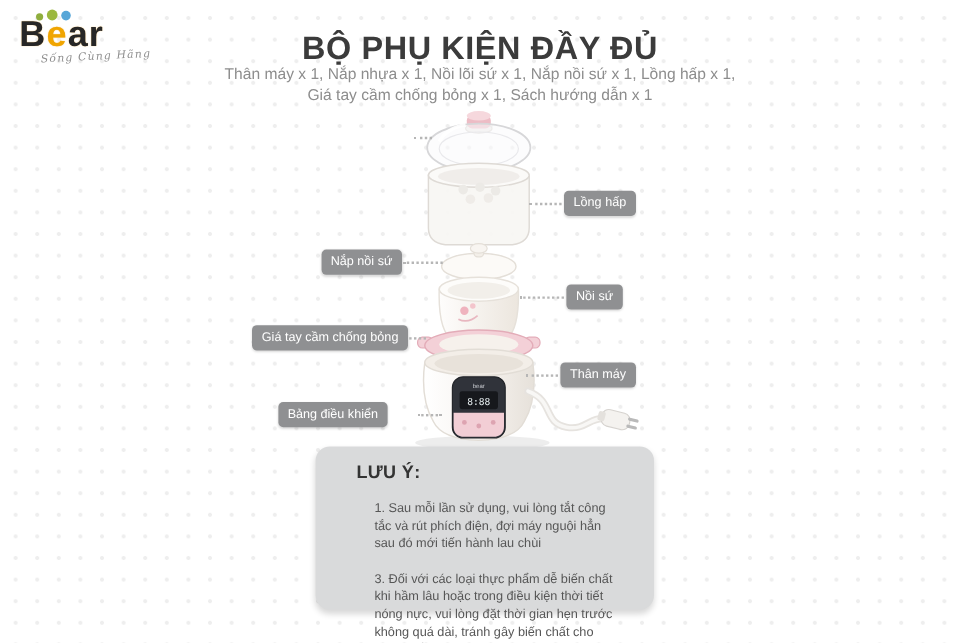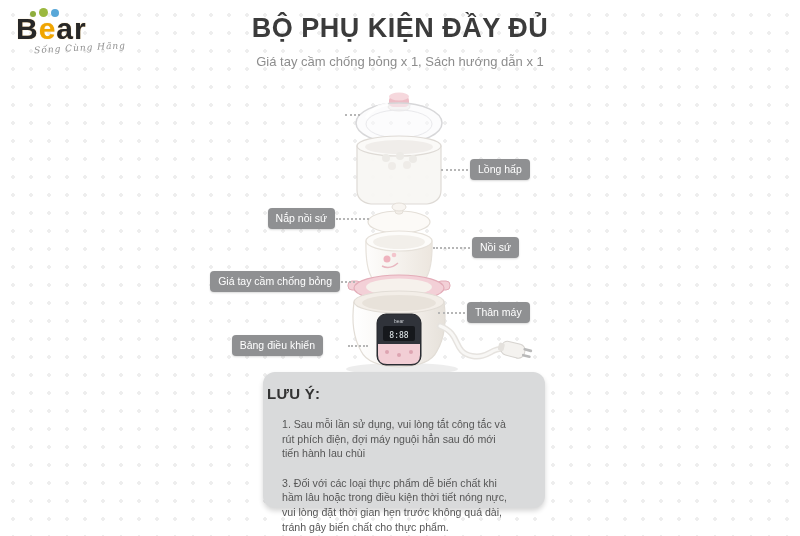--- a/index.html
+++ b/index.html
@@ -41,7 +41,7 @@
 
   
   .title{
-    position:absolute;top:13px;left:0;width:100%;
+    position:absolute;top:25px;left:0;width:100%;
     text-align:center;font-size:27px;font-weight:800;
     color:#3b3b3b;letter-spacing:.5px;
   }

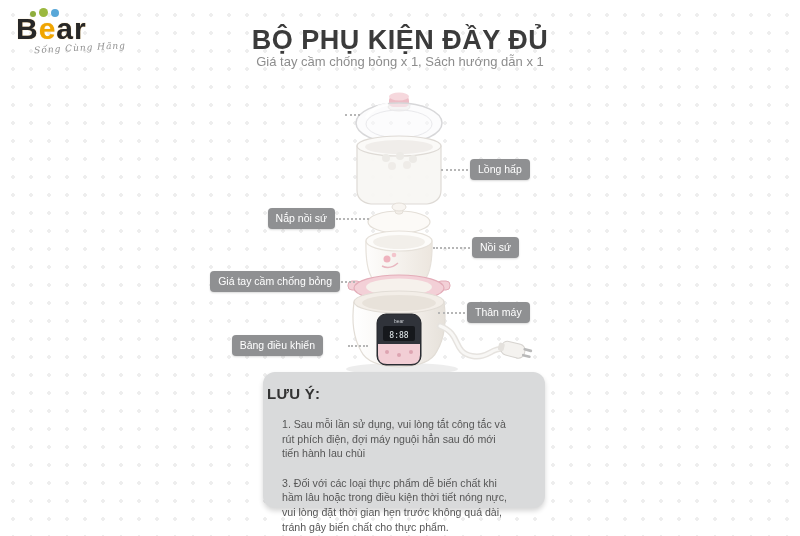--- a/index.html
+++ b/index.html
@@ -107,6 +107,7 @@
 
   <div class="title">BỘ PHỤ KIỆN ĐẦY ĐỦ</div>
   <div class="subtitle">
+    <div>Thân máy x 1, Nắp nhựa x 1, Nồi lõi sứ x 1, Nắp nồi sứ x 1, Lồng hấp x 1,</div>
     <div>Giá tay cầm chống bỏng x 1, Sách hướng dẫn x 1</div>
   </div>
 

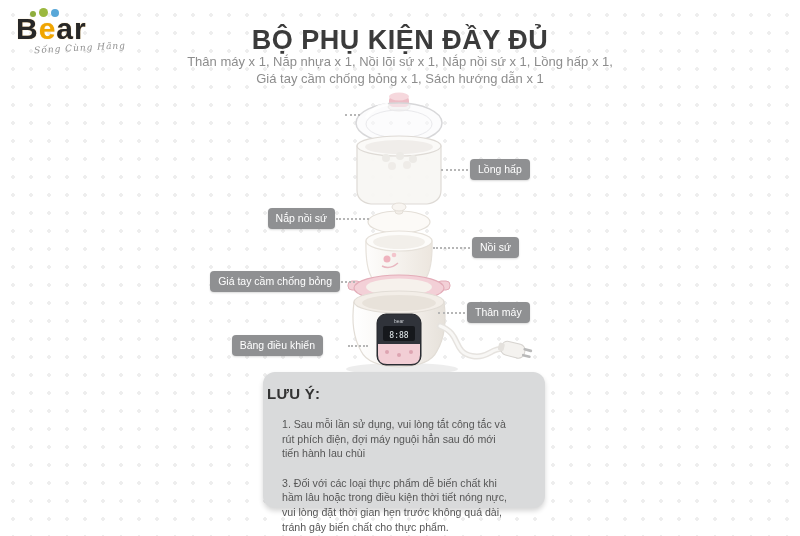--- a/index.html
+++ b/index.html
@@ -84,7 +84,7 @@
     position:absolute;left:263px;top:372px;width:282px;height:136px;
     box-sizing:border-box;
     background:#d9dadb;border-radius:12px;
-    padding:13px 19px 10px 4px;
+    padding:13px 19px 10px 34px;
     box-shadow:0 3px 5px rgba(0,0,0,.16);
   }
   .notes-title{font-size:15px;font-weight:800;color:#333333;margin:0 0 6px 0;letter-spacing:.3px;}

